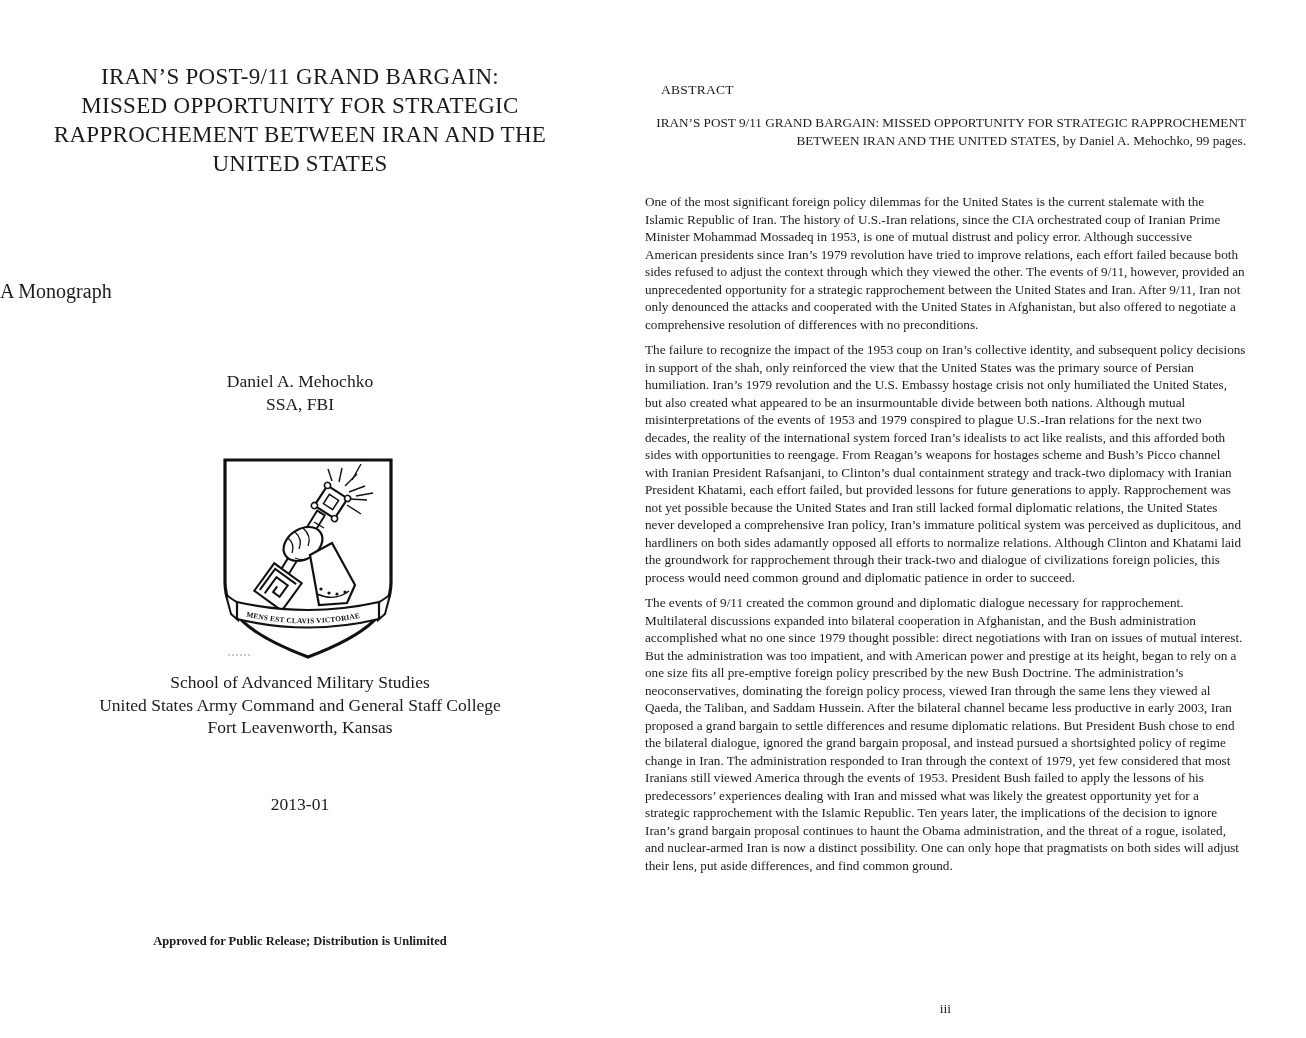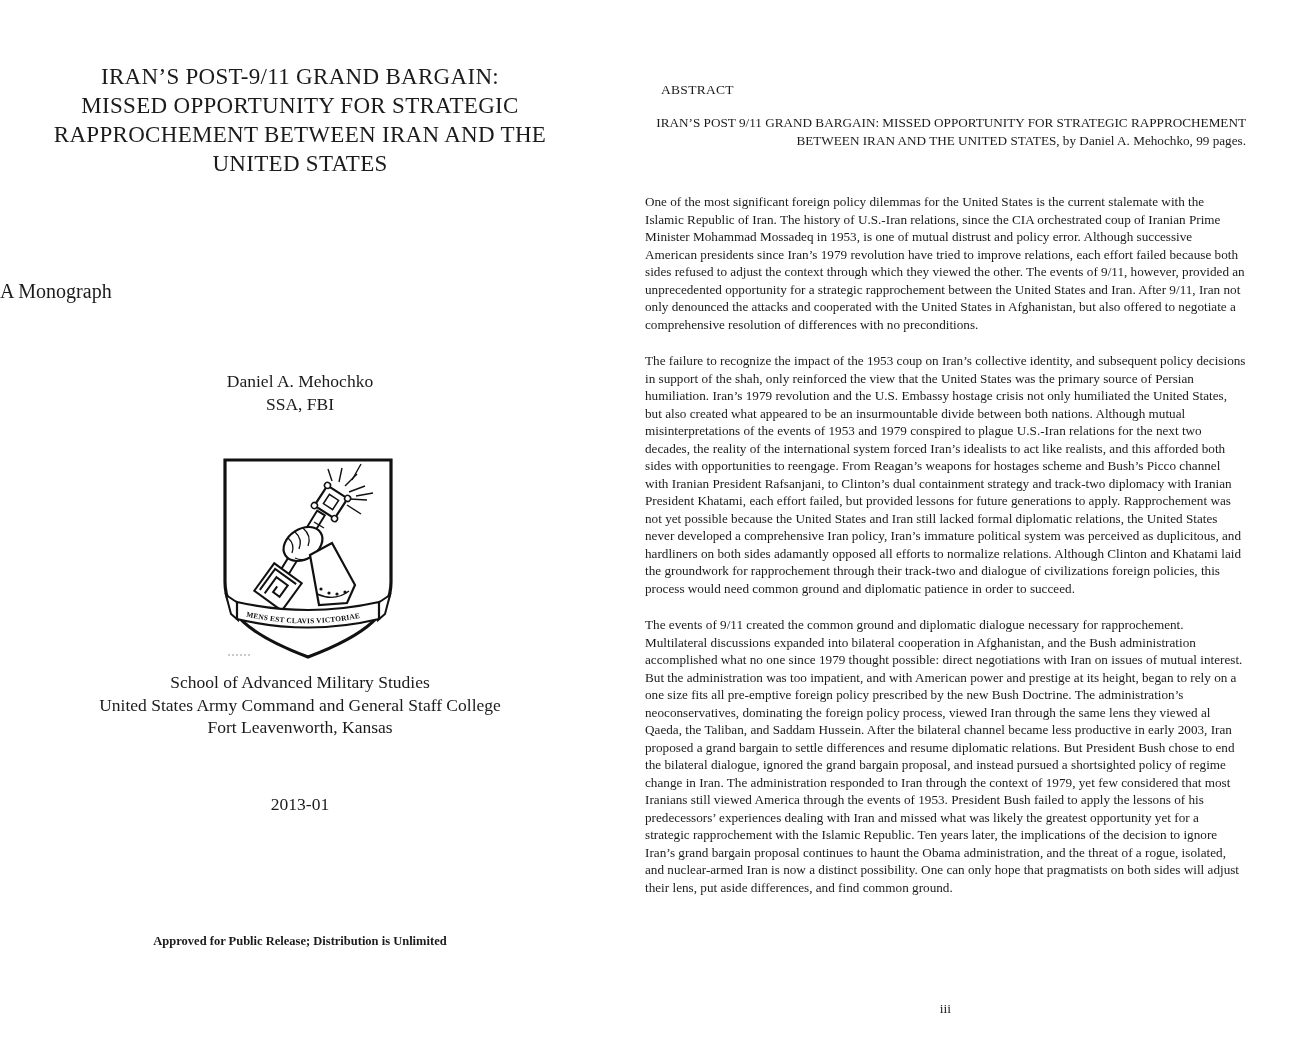--- a/index.html
+++ b/index.html
@@ -35,7 +35,7 @@
   .abstract-citation { margin: 9px 0 0 0; font-size: 13.2px; line-height: 17.5px; text-align: right; }
   .abstract-para { margin: 0; font-size: 13.2px; line-height: 17.5px; }
   .abstract-para.first { margin-top: 44px; }
-  .abstract-para + .abstract-para { margin-top: 19px; }
+  .abstract-para + .abstract-para { margin-top: 8px; }
   .page-number { position: absolute; left: 645px; top: 1001px; width: 601px; text-align: center; font-size: 13.5px; }
 
   svg text { font-family: "Liberation Serif", serif; }

